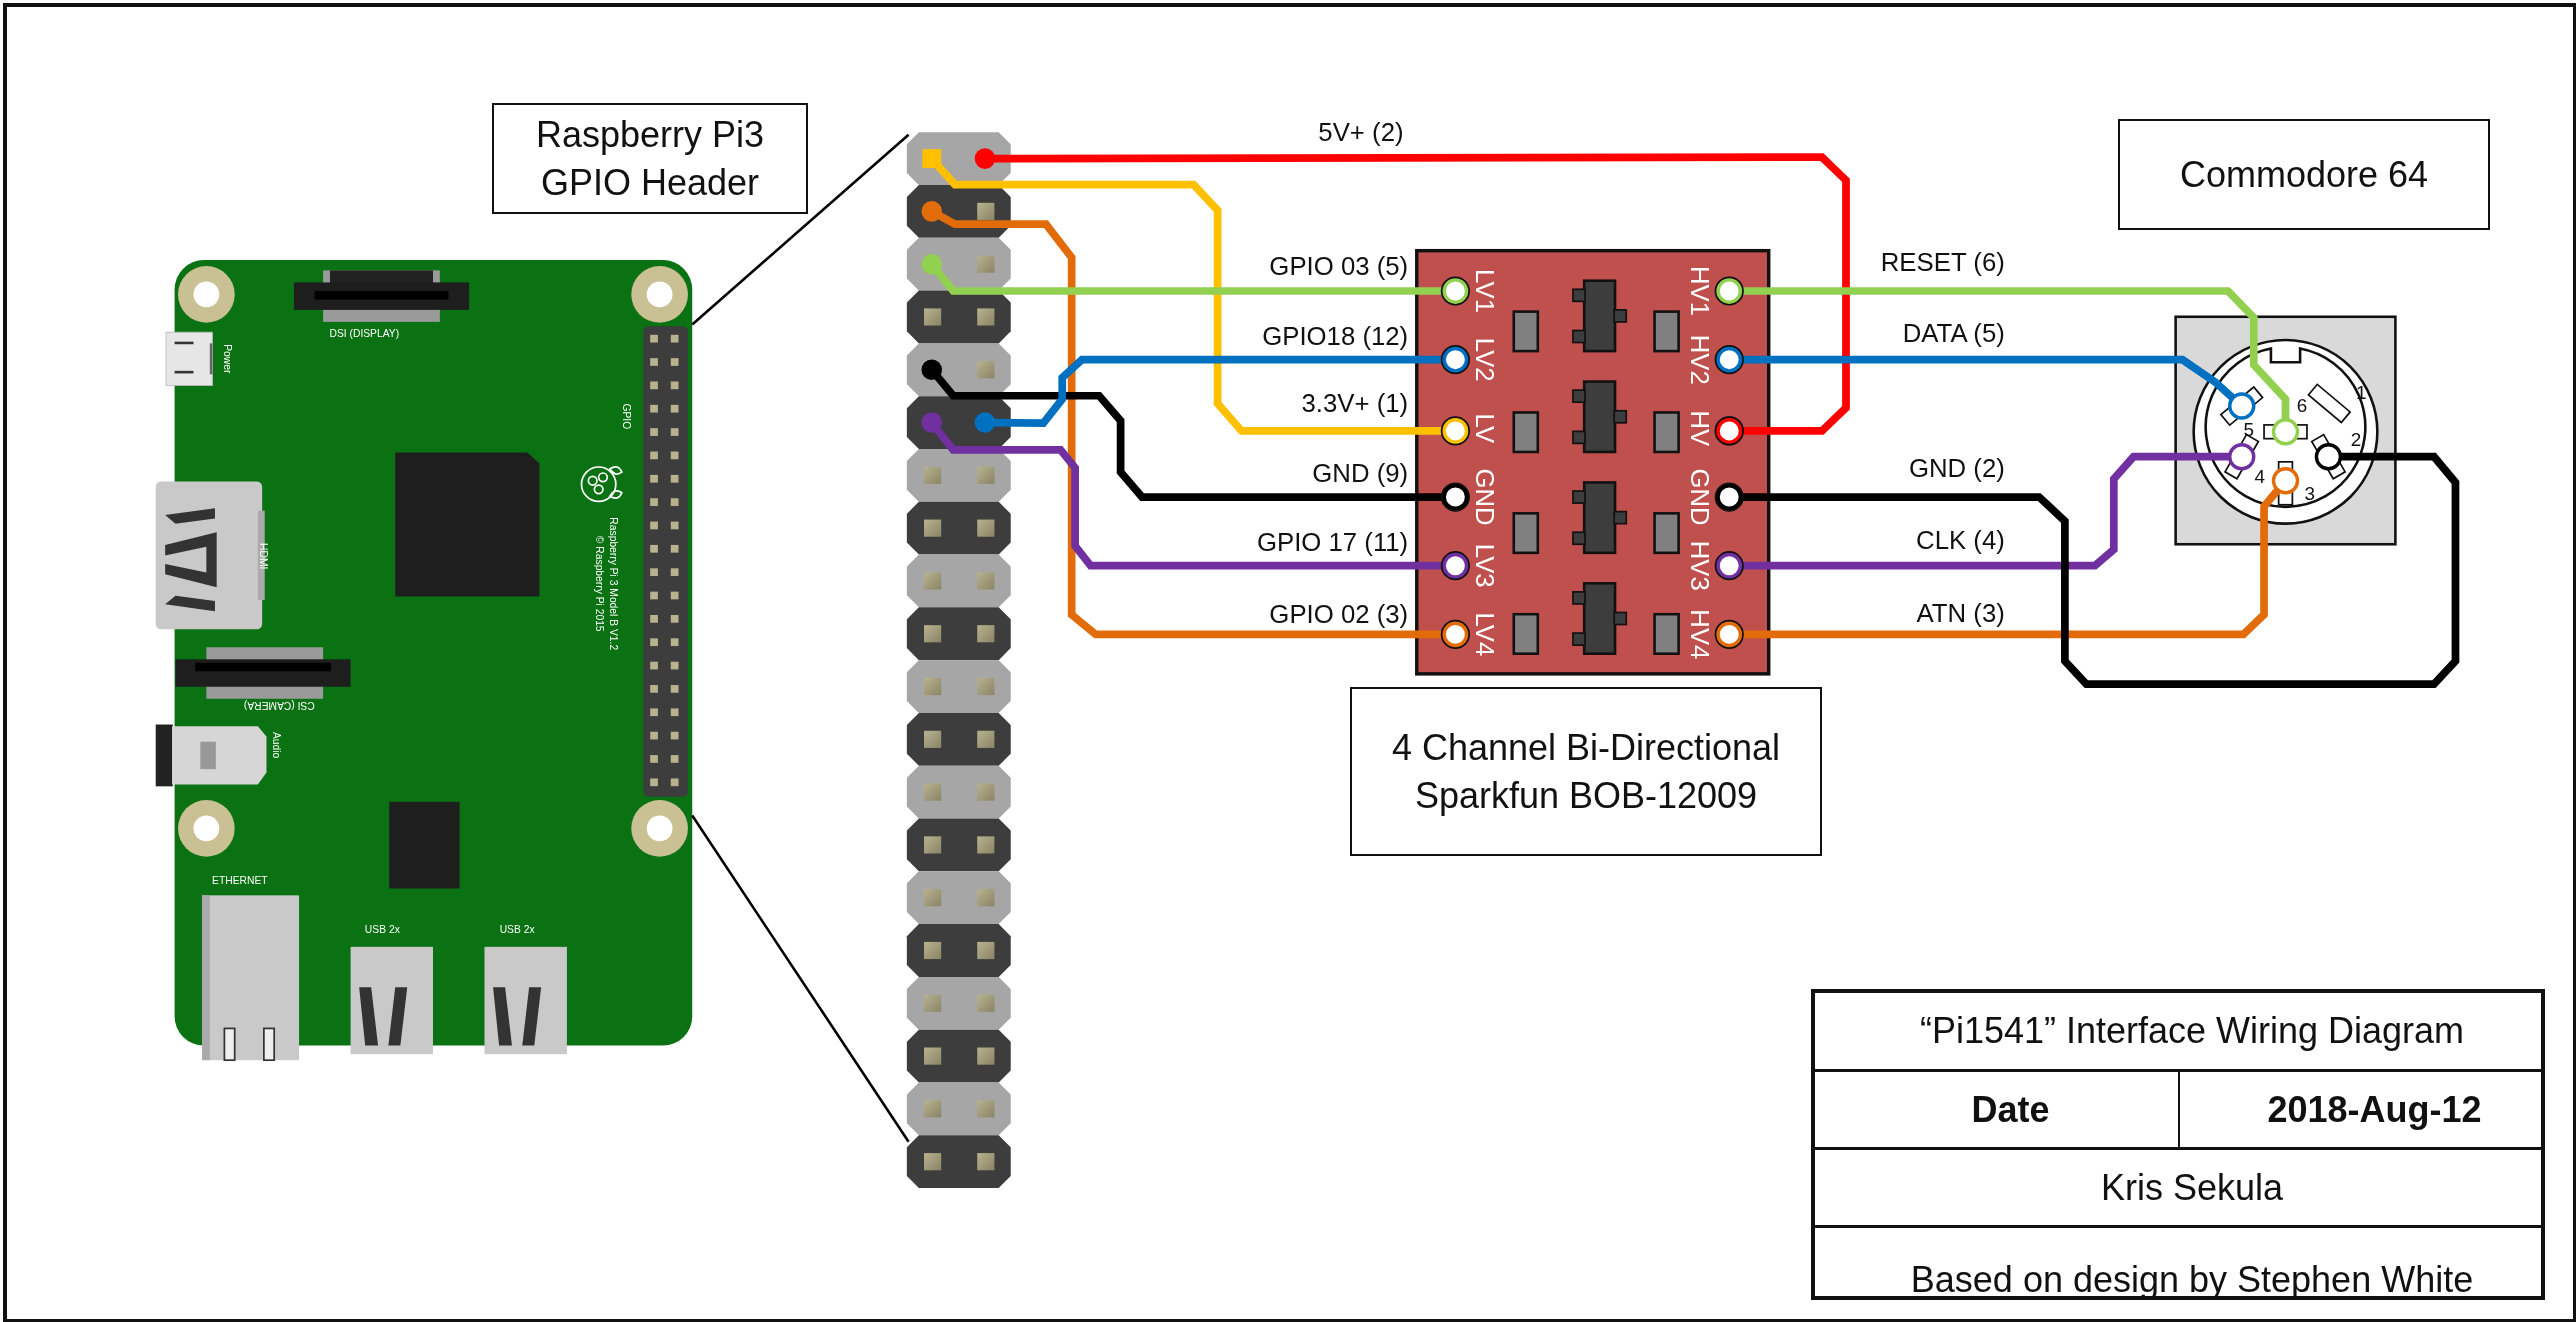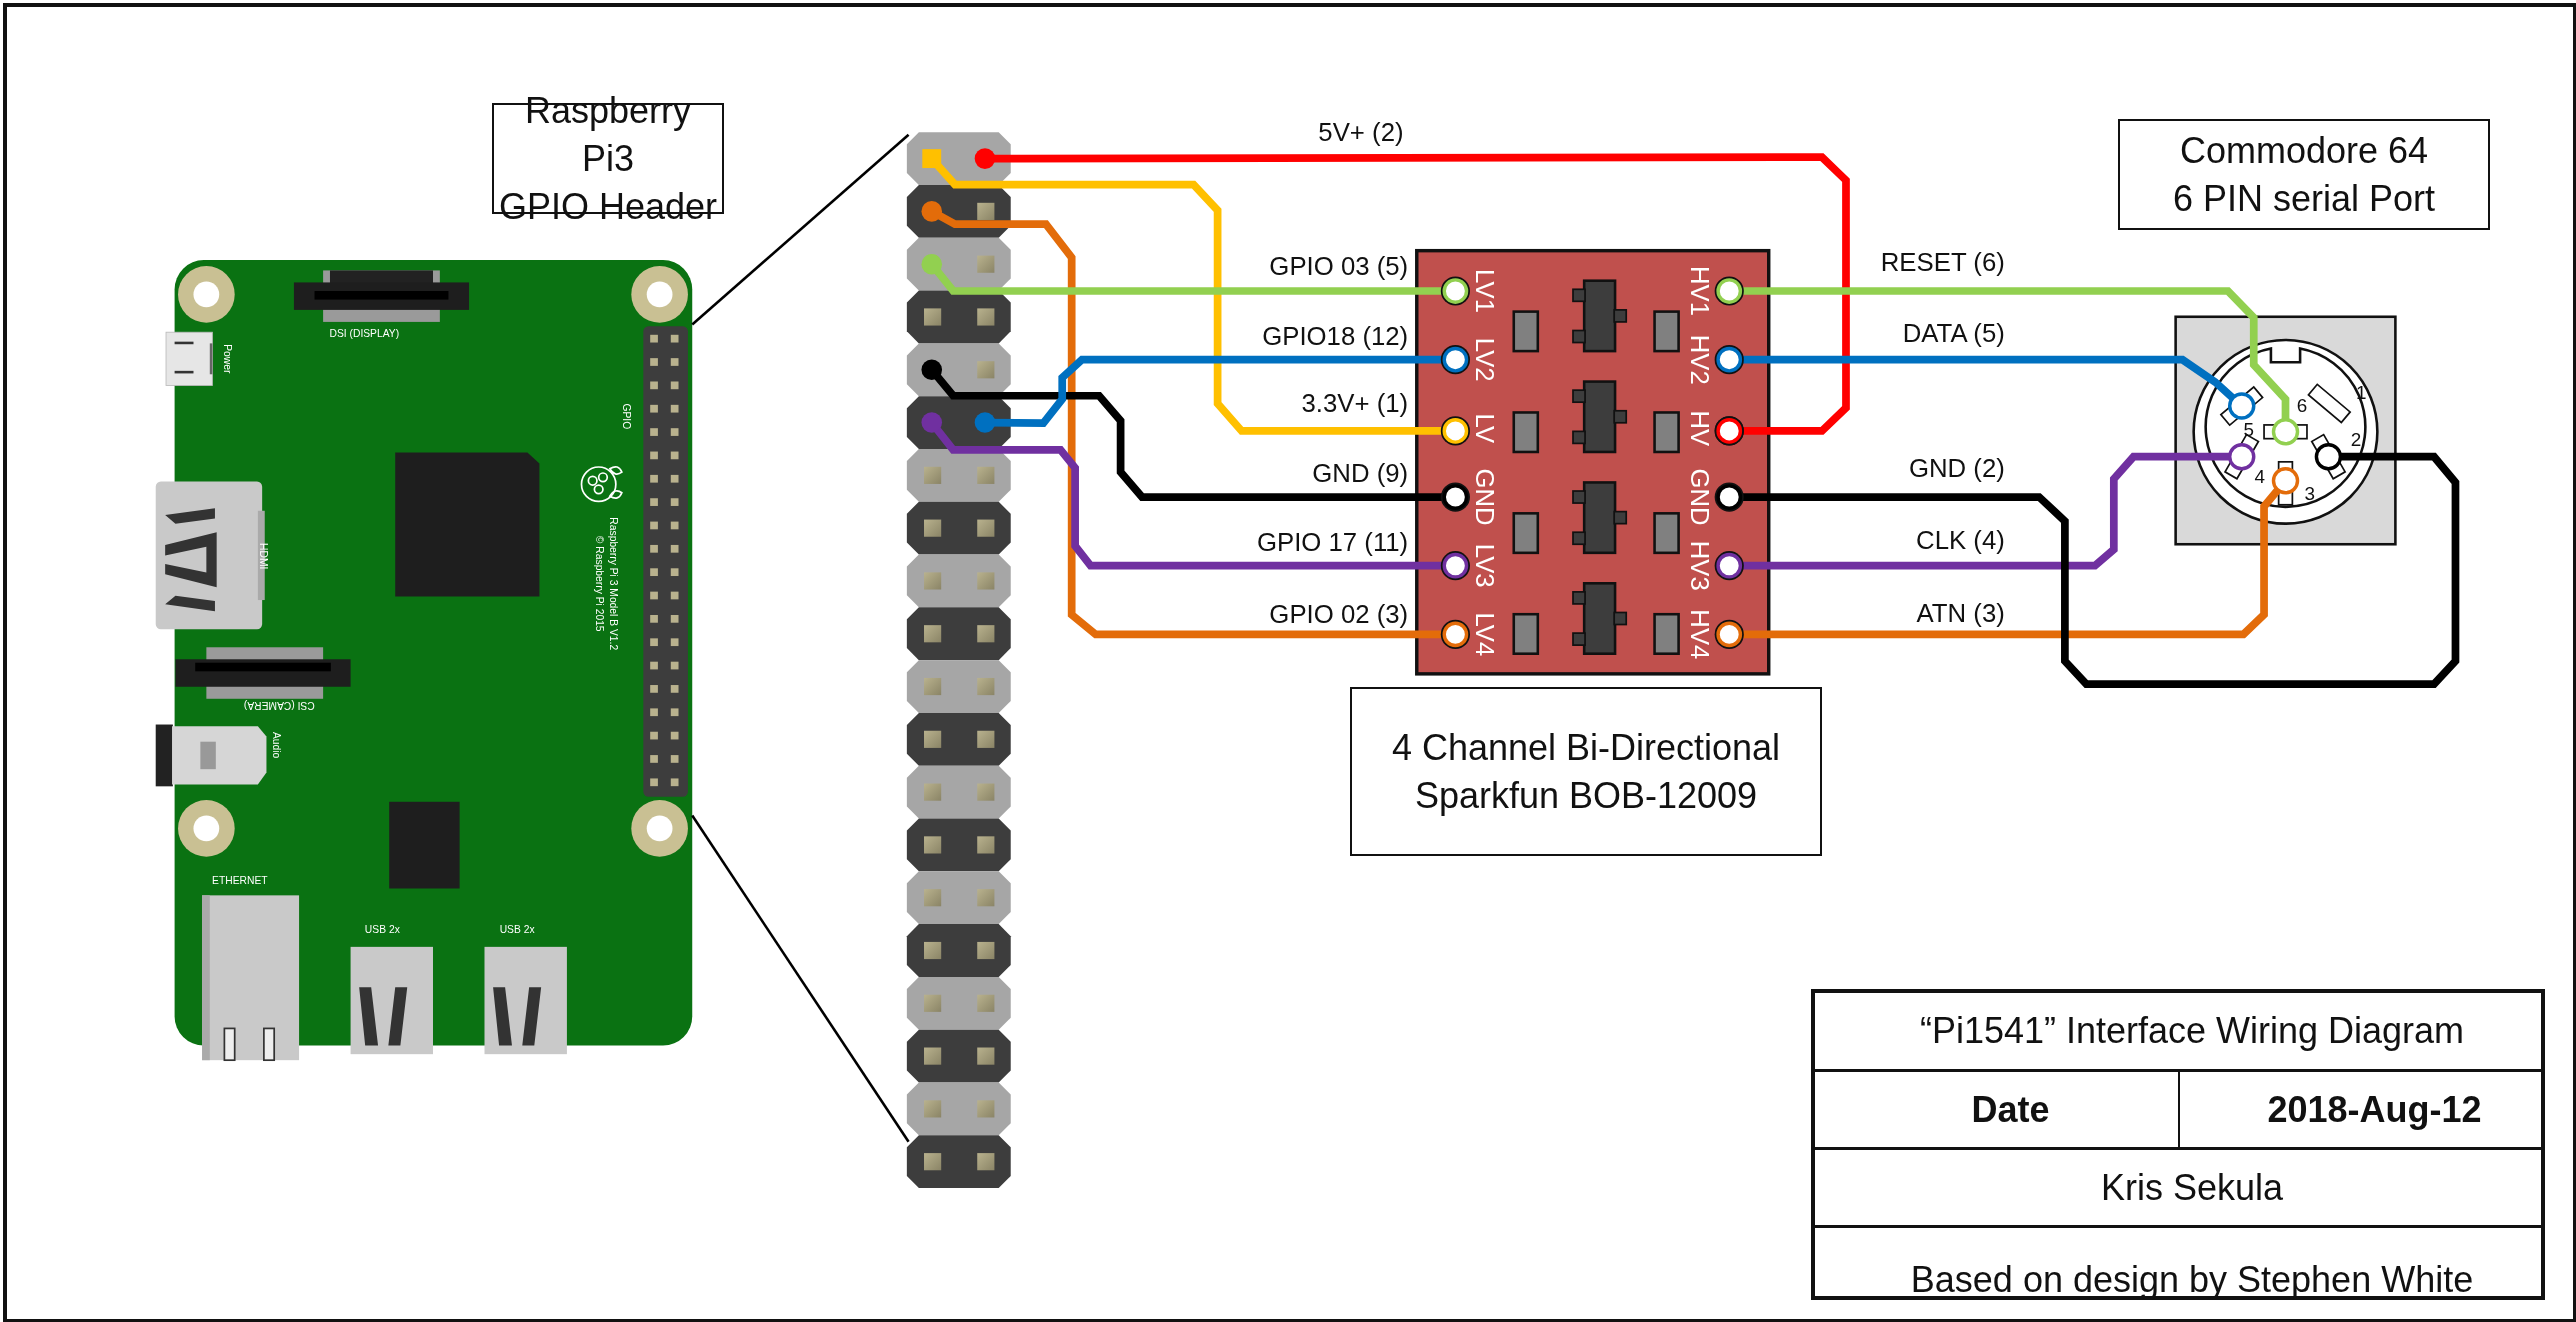--- a/index.html
+++ b/index.html
@@ -376,7 +376,7 @@
     </g>
 </svg>
 
-<div class="boxlabel" style="left:492px; top:103px; width:232px; height:111px;">
+<div class="boxlabel" style="left:492px; top:103px; width:316px; height:111px;">
   <span>Raspberry Pi3</span>
   <span>GPIO Header</span>
 </div>

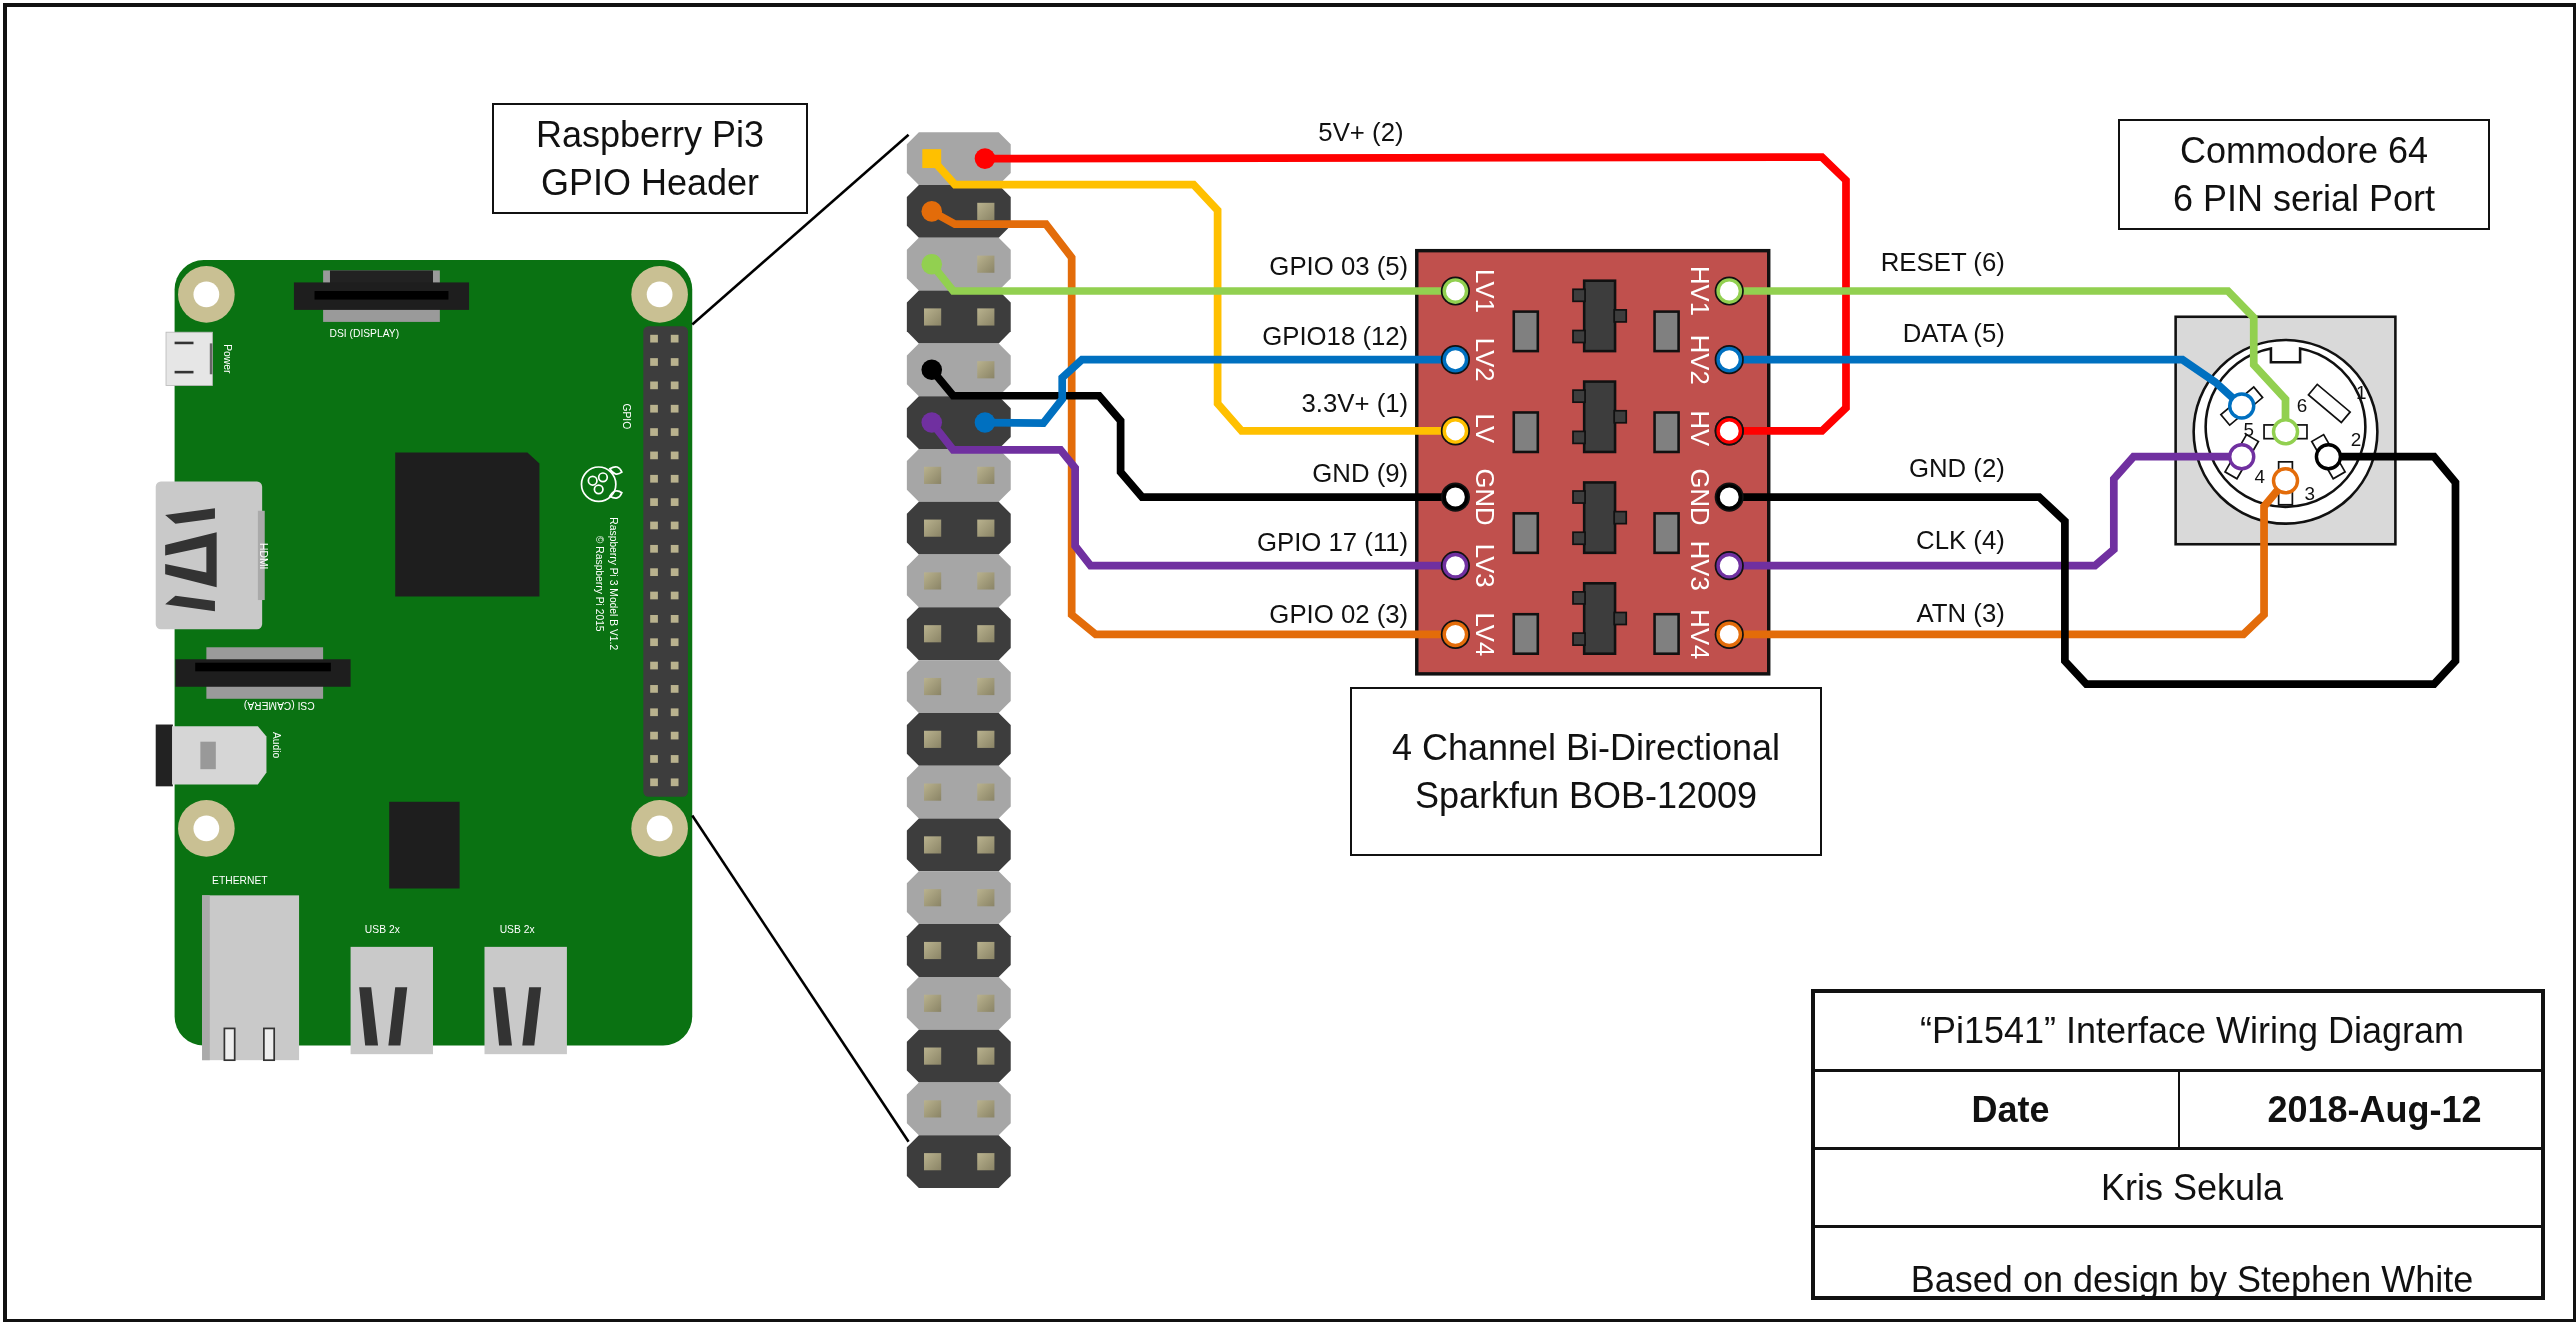--- a/index.html
+++ b/index.html
@@ -386,7 +386,6 @@
 </div>
 <div class="boxlabel" style="left:2118px; top:119px; width:372px; height:111px;">
   <span>Commodore 64</span>
-  <span>6 PIN serial Port</span>
 </div>
 
 <div id="title-block">

